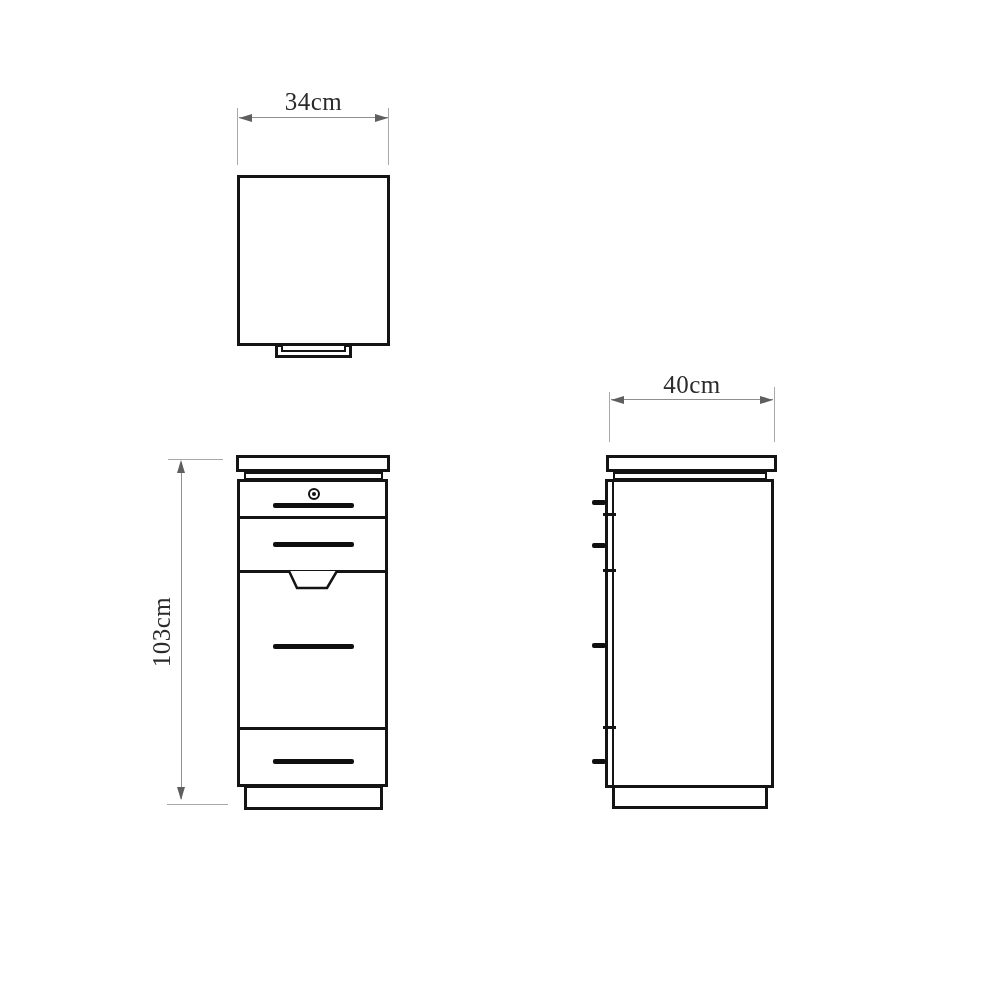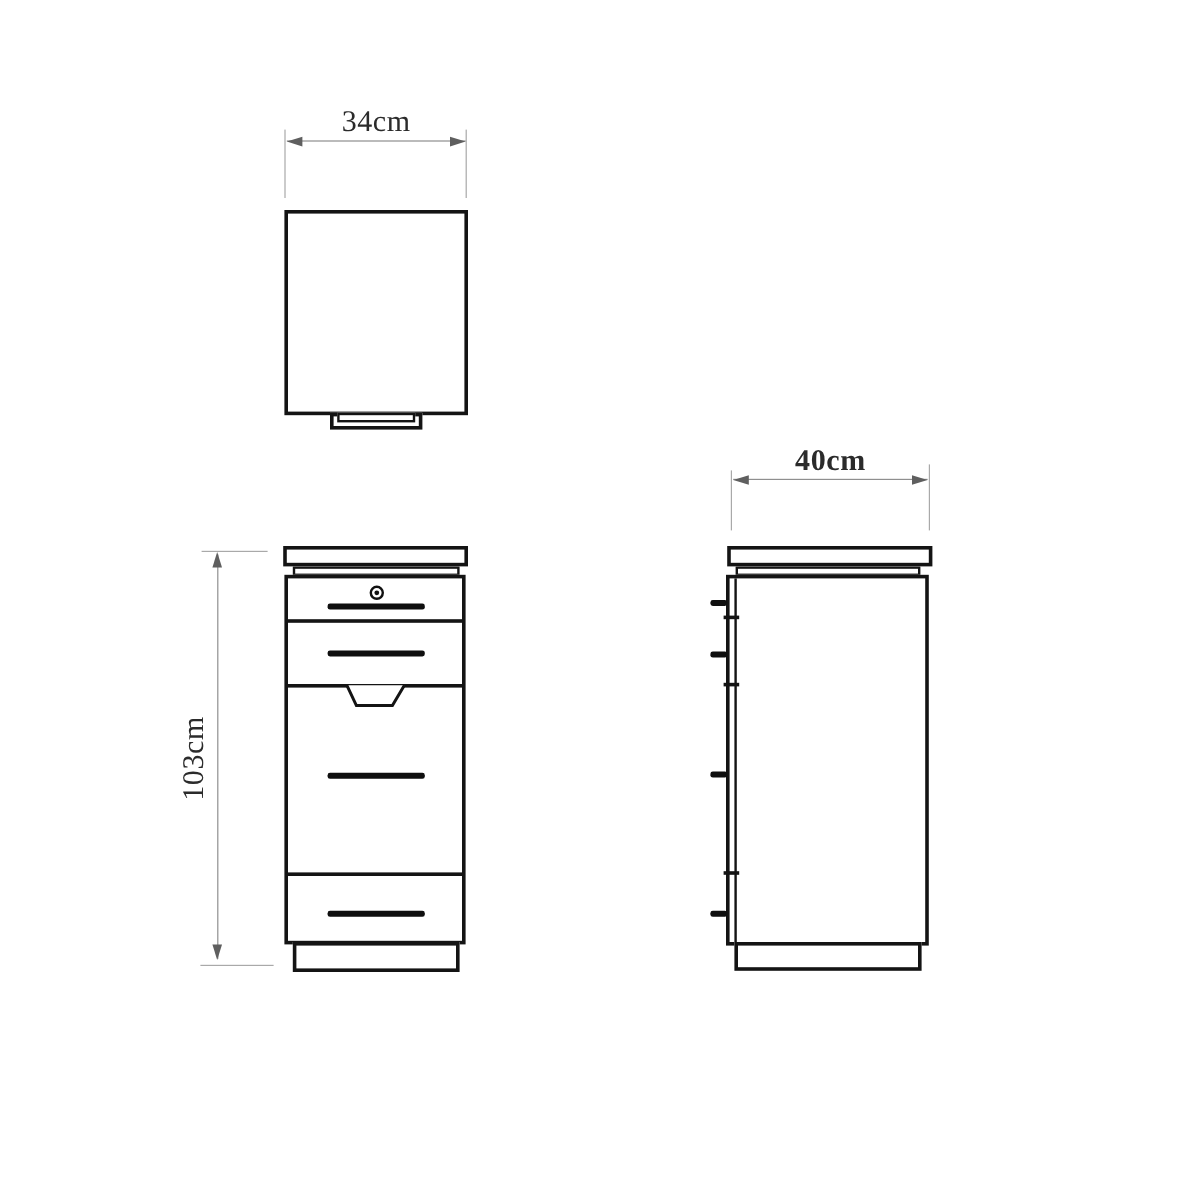--- a/index.html
+++ b/index.html
@@ -86,7 +86,7 @@
   <section>
 
     <div>
-      <div class="abs dim-label" style="left:611px;top:372px;width:162px;font-weight:bold;">40cm</div>
+      <div class="abs dim-label" style="left:611px;top:372px;width:162px;">40cm</div>
       <div class="abs ext-line" style="left:609px;top:392px;width:1px;height:50px;"></div>
       <div class="abs ext-line" style="left:774px;top:387px;width:1px;height:55px;"></div>
       <div class="abs dim-line" style="left:611px;top:399px;width:162px;height:1px;"></div>

